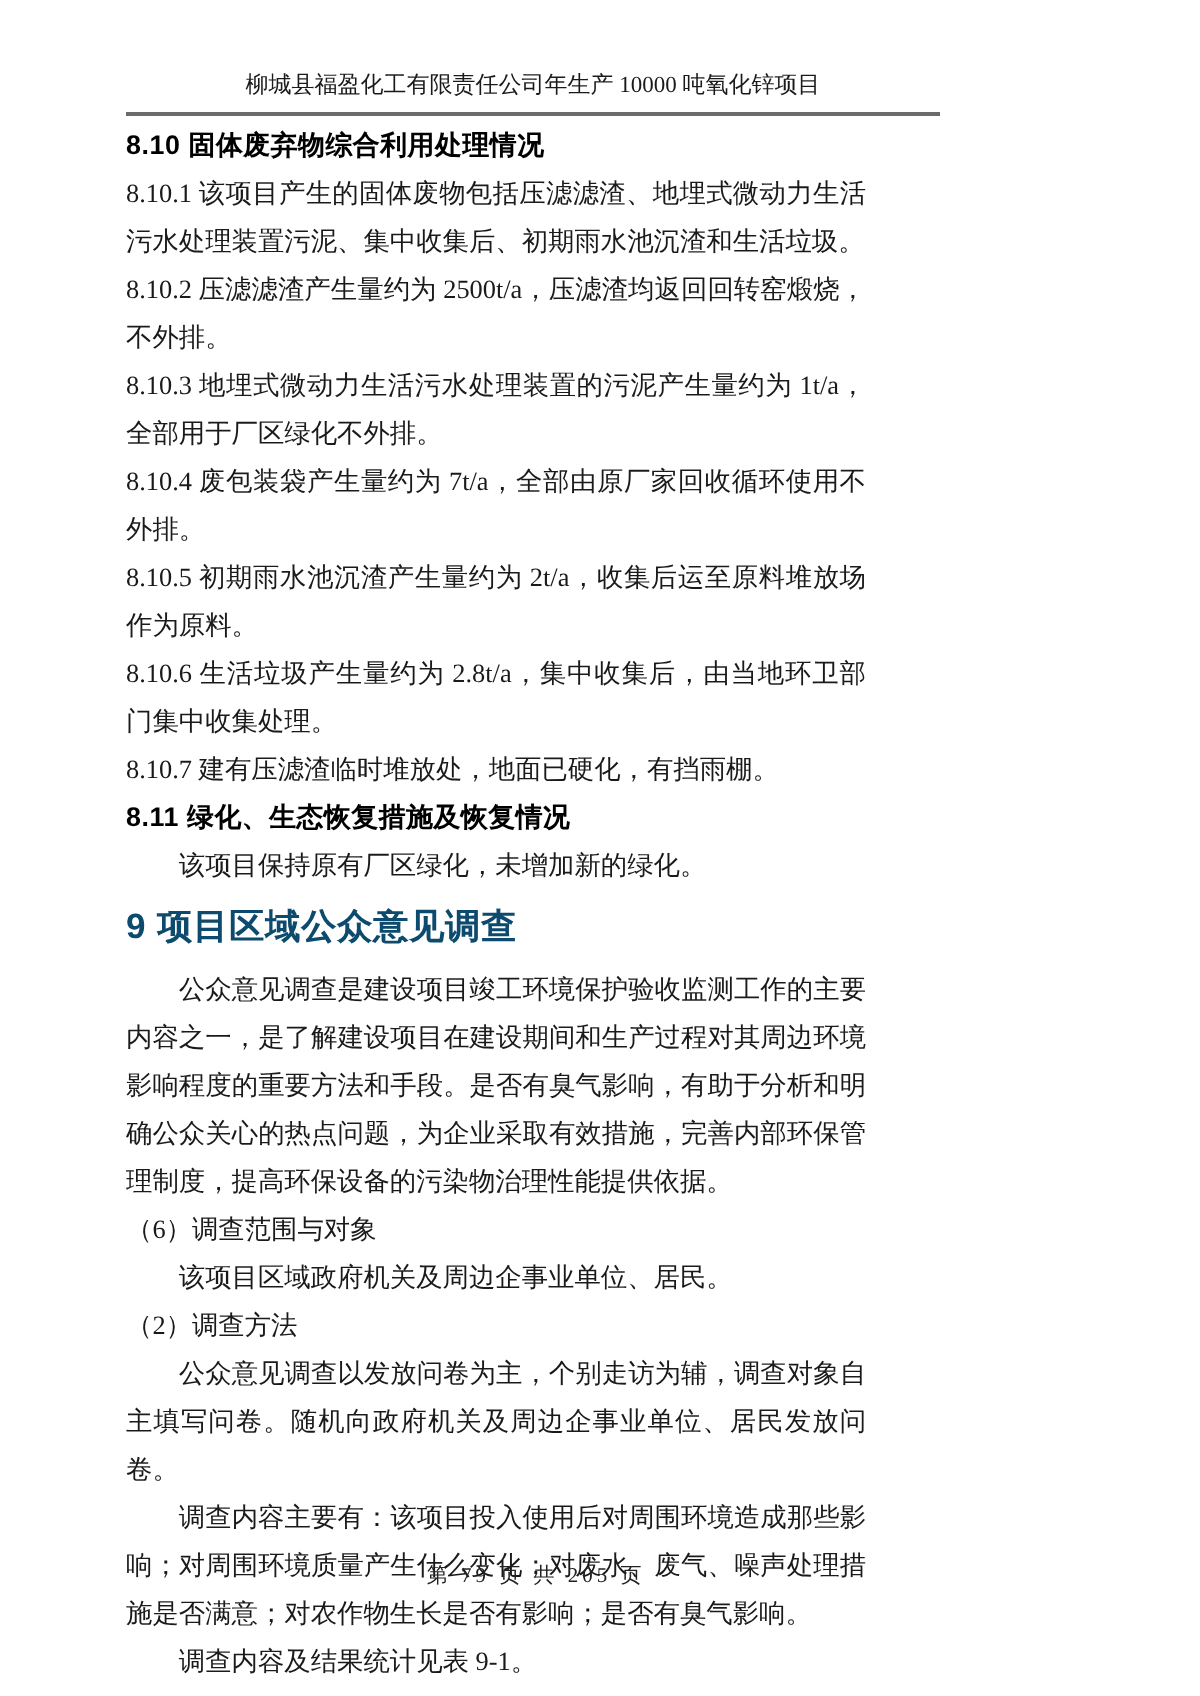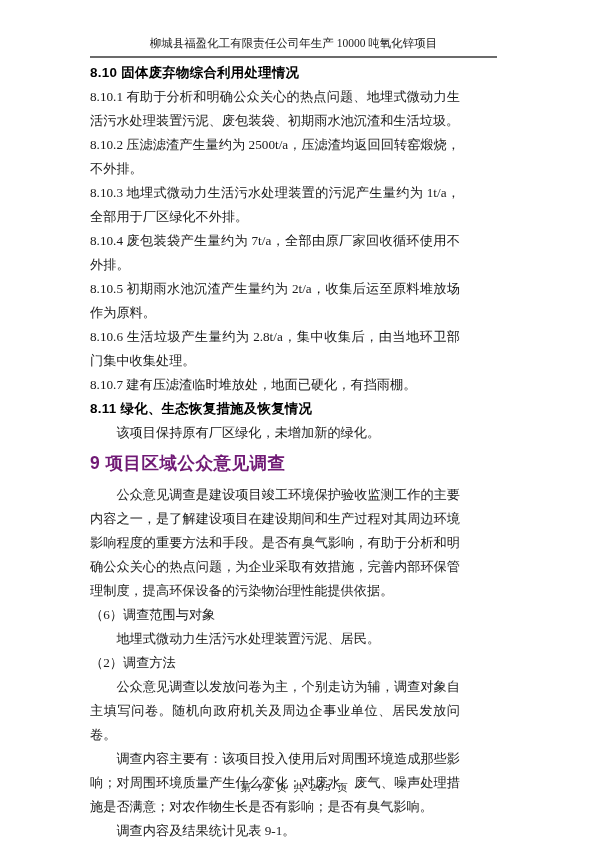--- a/index.html
+++ b/index.html
@@ -15,7 +15,6 @@
     overflow: hidden;
     font-family: "Liberation Serif", "DejaVu Serif", serif;
     color: #1a1a1a;
-    margin-left: 27px;
   }
   .doc-header {
     margin: 36px 66px 0 63px;

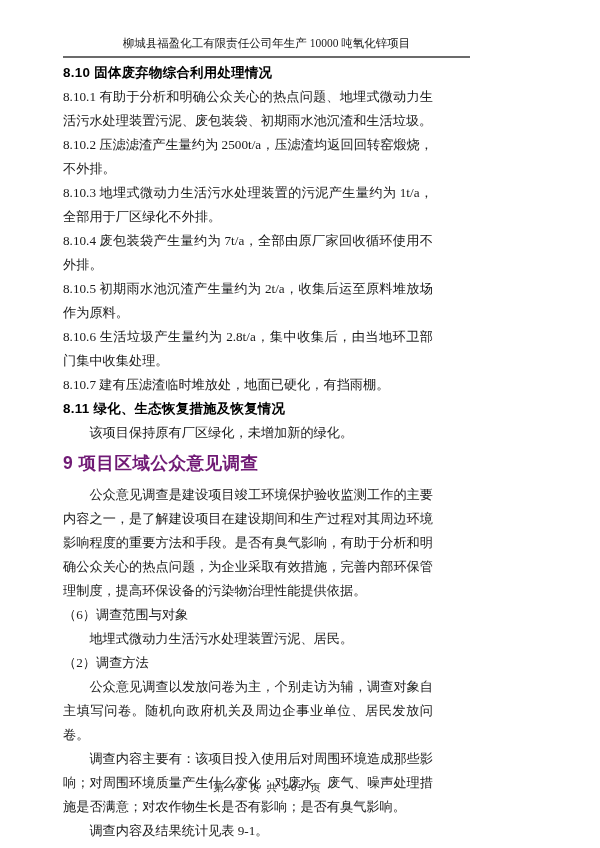--- a/index.html
+++ b/index.html
@@ -77,7 +77,7 @@
 
   <div class="content">
     <h2>8.10 固体废弃物综合利用处理情况</h2>
-    <p>8.10.1 有助于分析和明确公众关心的热点问题、地埋式微动力生活污水处理装置污泥、废包装袋、初期雨水池沉渣和生活垃圾。</p>
+    <p>8.10.1 该项目产生的固体废物包括压滤滤渣、地埋式微动力生活污水处理装置污泥、集中收集后、初期雨水池沉渣和生活垃圾。</p>
     <p>8.10.2 压滤滤渣产生量约为 2500t/a，压滤渣均返回回转窑煅烧，不外排。</p>
     <p>8.10.3 地埋式微动力生活污水处理装置的污泥产生量约为 1t/a，全部用于厂区绿化不外排。</p>
     <p>8.10.4 废包装袋产生量约为 7t/a，全部由原厂家回收循环使用不外排。</p>

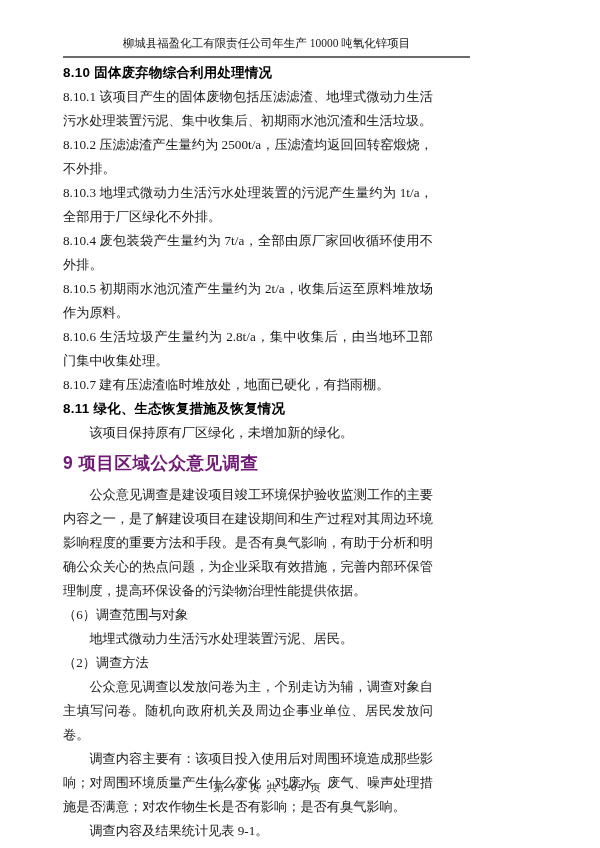--- a/index.html
+++ b/index.html
@@ -49,7 +49,7 @@
     font-size: 17.5px;
     line-height: 28px;
     margin: 4px 0 6px 0;
-    color: #701a75;
+    color: #0c4a6e;
     letter-spacing: 0.5px;
   }
   .indent {

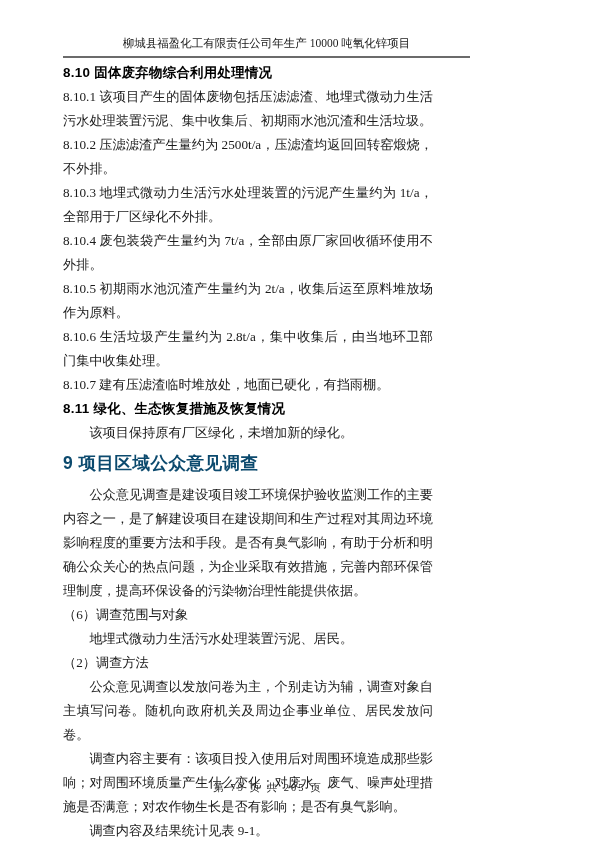--- a/index.html
+++ b/index.html
@@ -89,7 +89,7 @@
     <h1>9 项目区域公众意见调查</h1>
     <p class="indent">公众意见调查是建设项目竣工环境保护验收监测工作的主要内容之一，是了解建设项目在建设期间和生产过程对其周边环境影响程度的重要方法和手段。是否有臭气影响，有助于分析和明确公众关心的热点问题，为企业采取有效措施，完善内部环保管理制度，提高环保设备的污染物治理性能提供依据。</p>
     <p>（6）调查范围与对象</p>
-    <p class="indent">地埋式微动力生活污水处理装置污泥、居民。</p>
+    <p class="indent">该项目区域政府机关及周边企事业单位、居民。</p>
     <p>（2）调查方法</p>
     <p class="indent">公众意见调查以发放问卷为主，个别走访为辅，调查对象自主填写问卷。随机向政府机关及周边企事业单位、居民发放问卷。</p>
     <p class="indent">调查内容主要有：该项目投入使用后对周围环境造成那些影响；对周围环境质量产生什么变化；对废水、废气、噪声处理措施是否满意；对农作物生长是否有影响；是否有臭气影响。</p>

